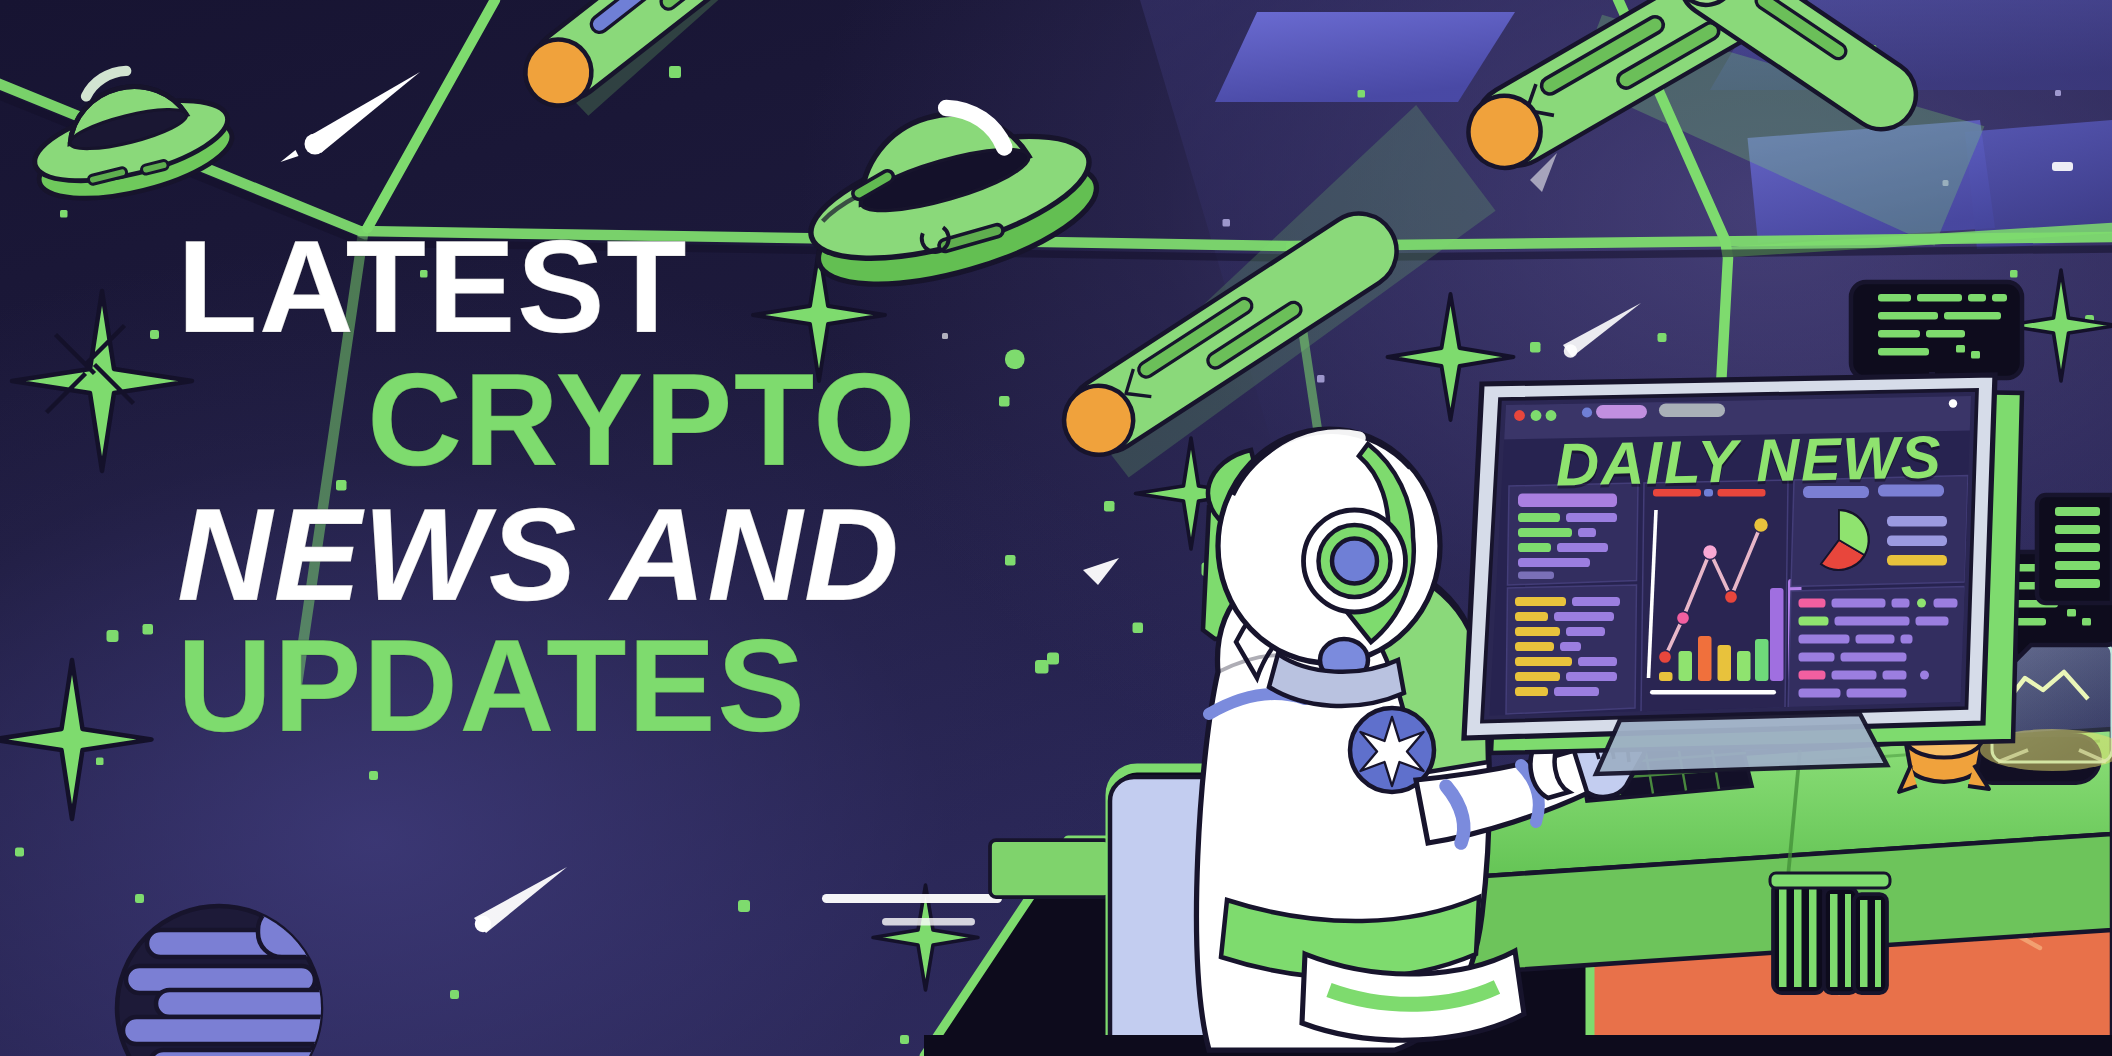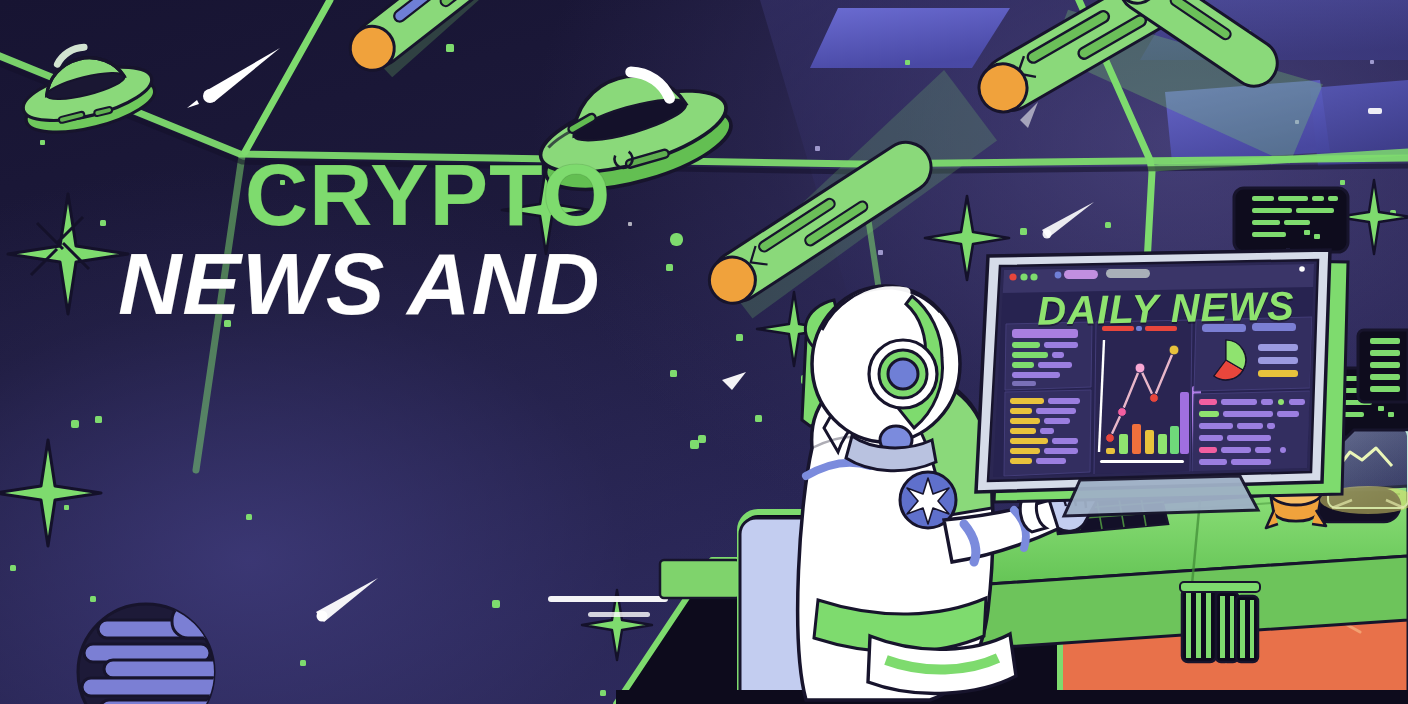--- a/index.html
+++ b/index.html
@@ -564,6 +564,7 @@
   </div>
 
   <div id="headline">
+    <div id="hl1" class="hl-w">LATEST</div>
     <div id="hl2" class="hl-g">CRYPTO</div>
     <div id="hl3" class="hl-w">NEWS AND</div>
   </div>

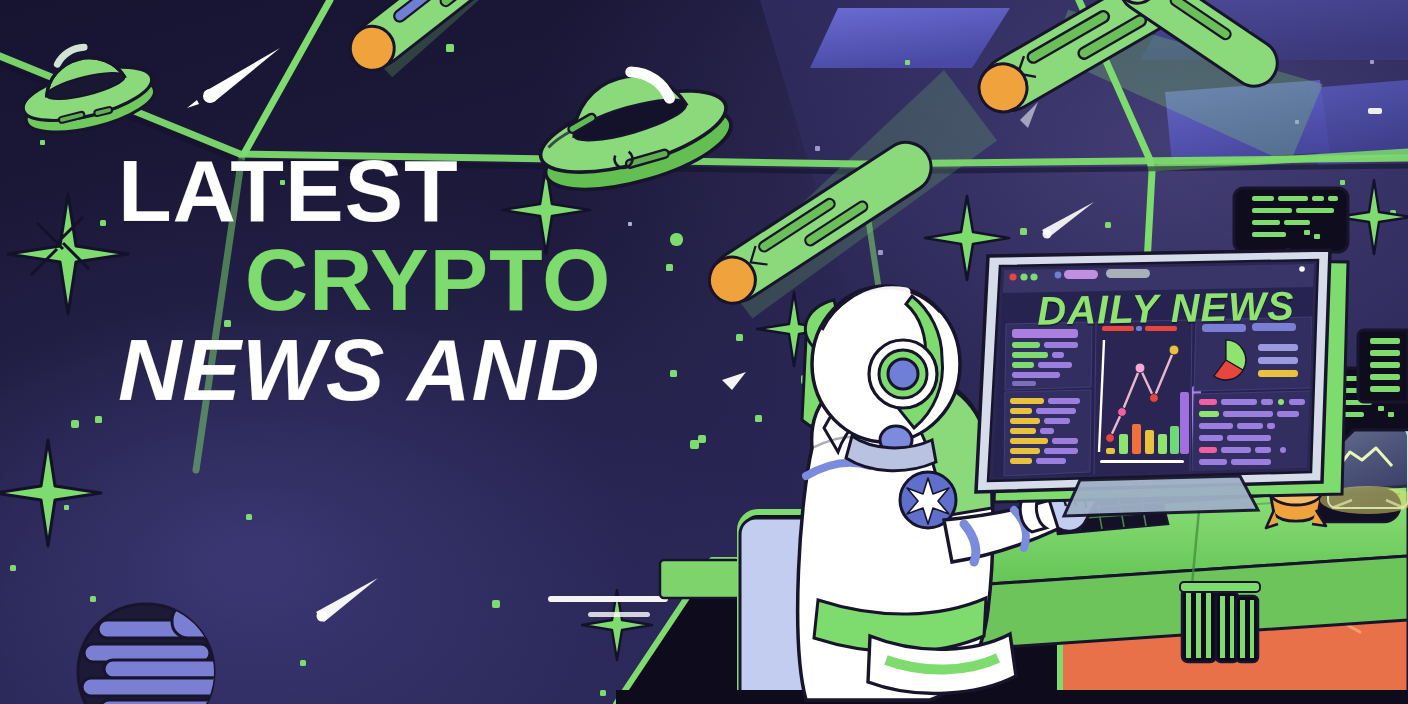--- a/index.html
+++ b/index.html
@@ -567,6 +567,7 @@
     <div id="hl1" class="hl-w">LATEST</div>
     <div id="hl2" class="hl-g">CRYPTO</div>
     <div id="hl3" class="hl-w">NEWS AND</div>
+    <div id="hl4" class="hl-g">UPDATES</div>
   </div>
 
 </div>

